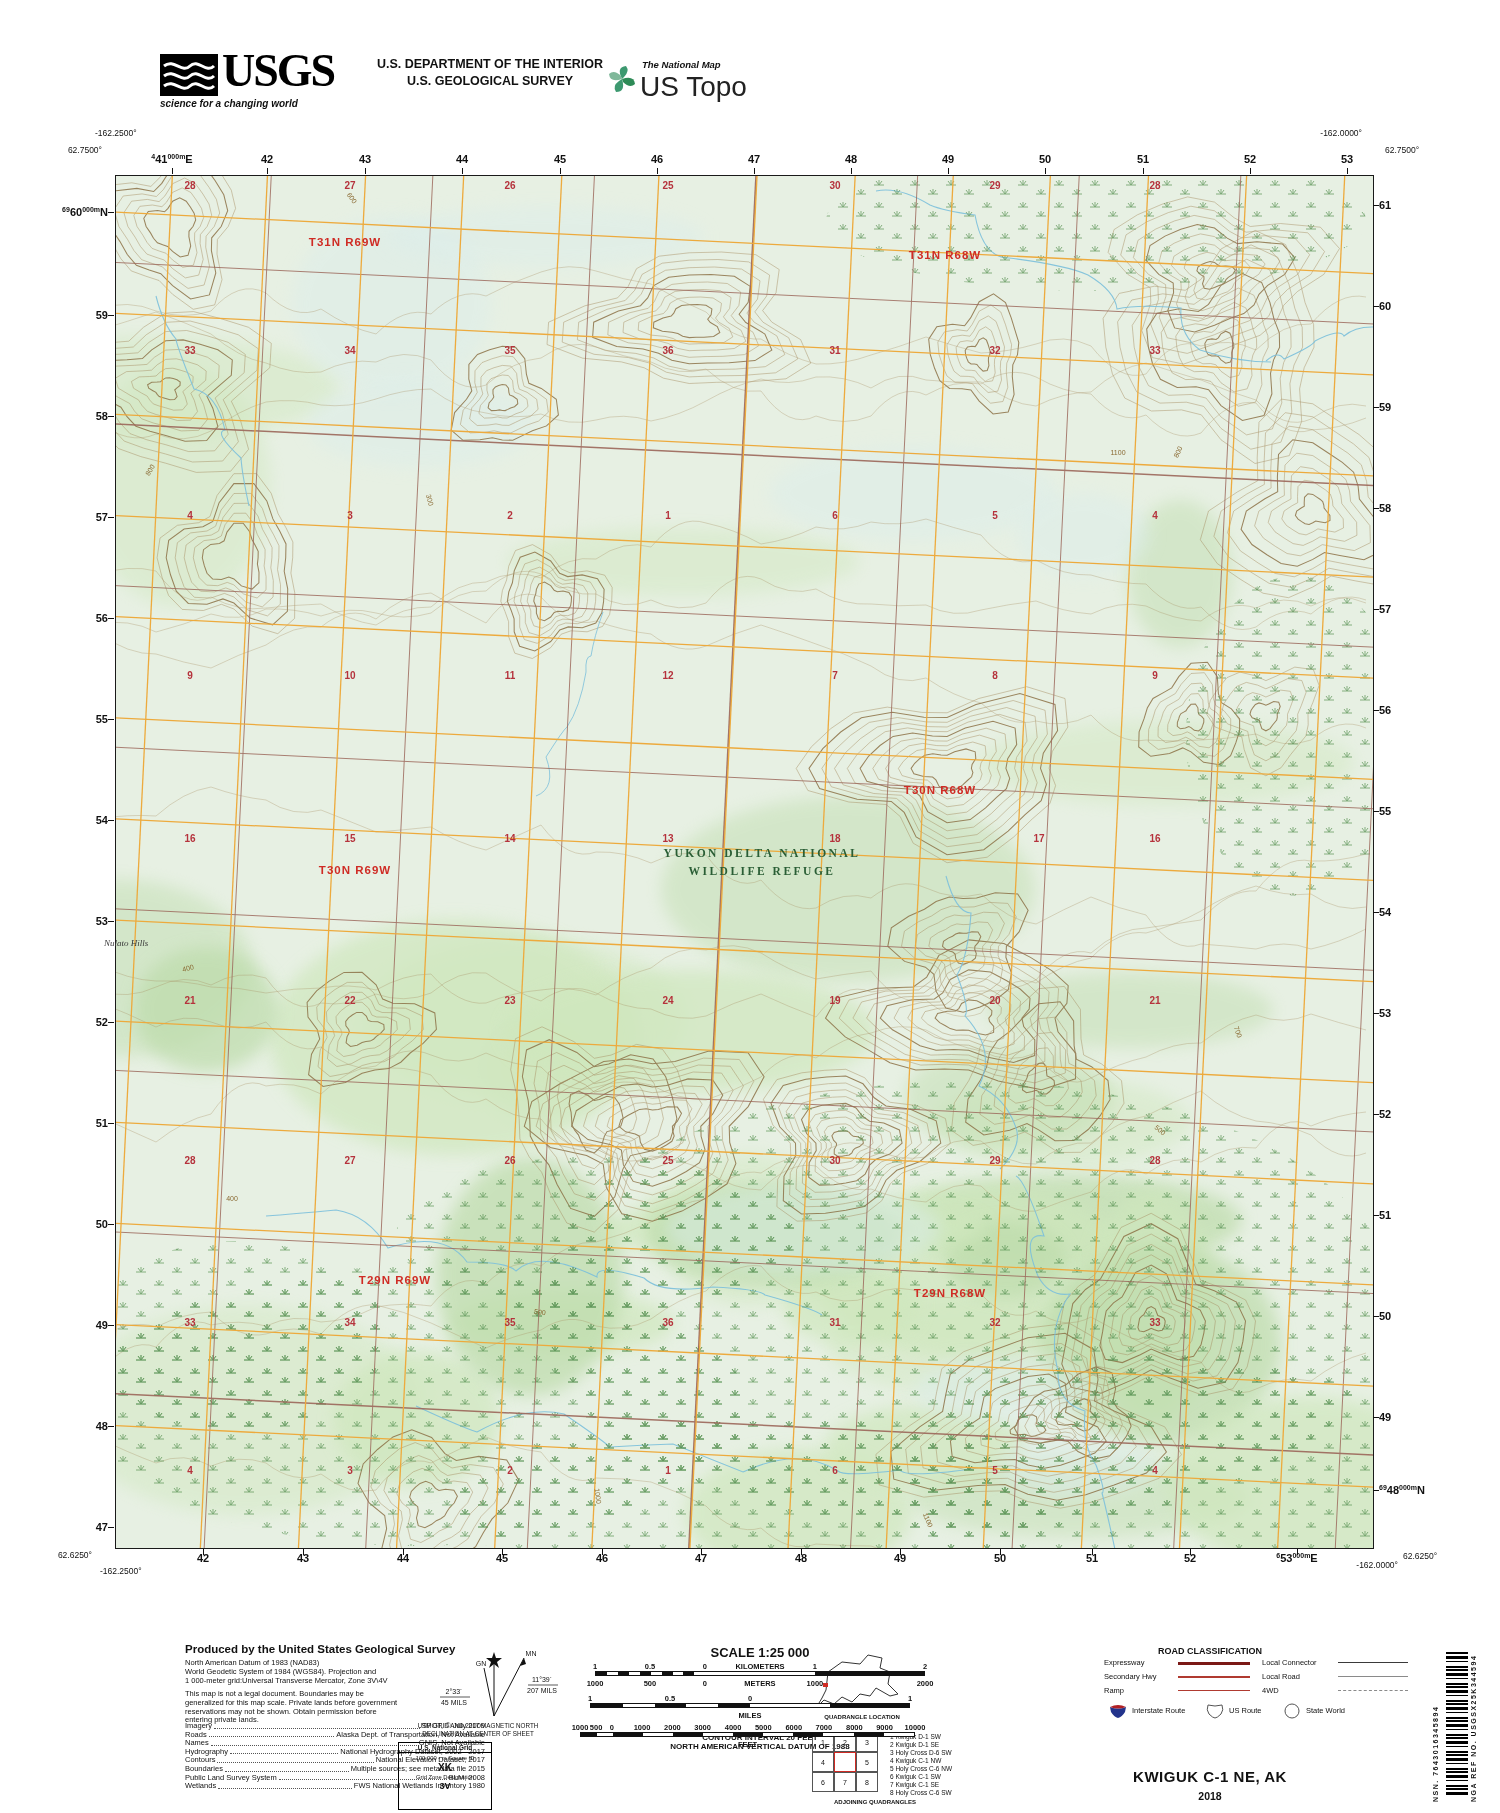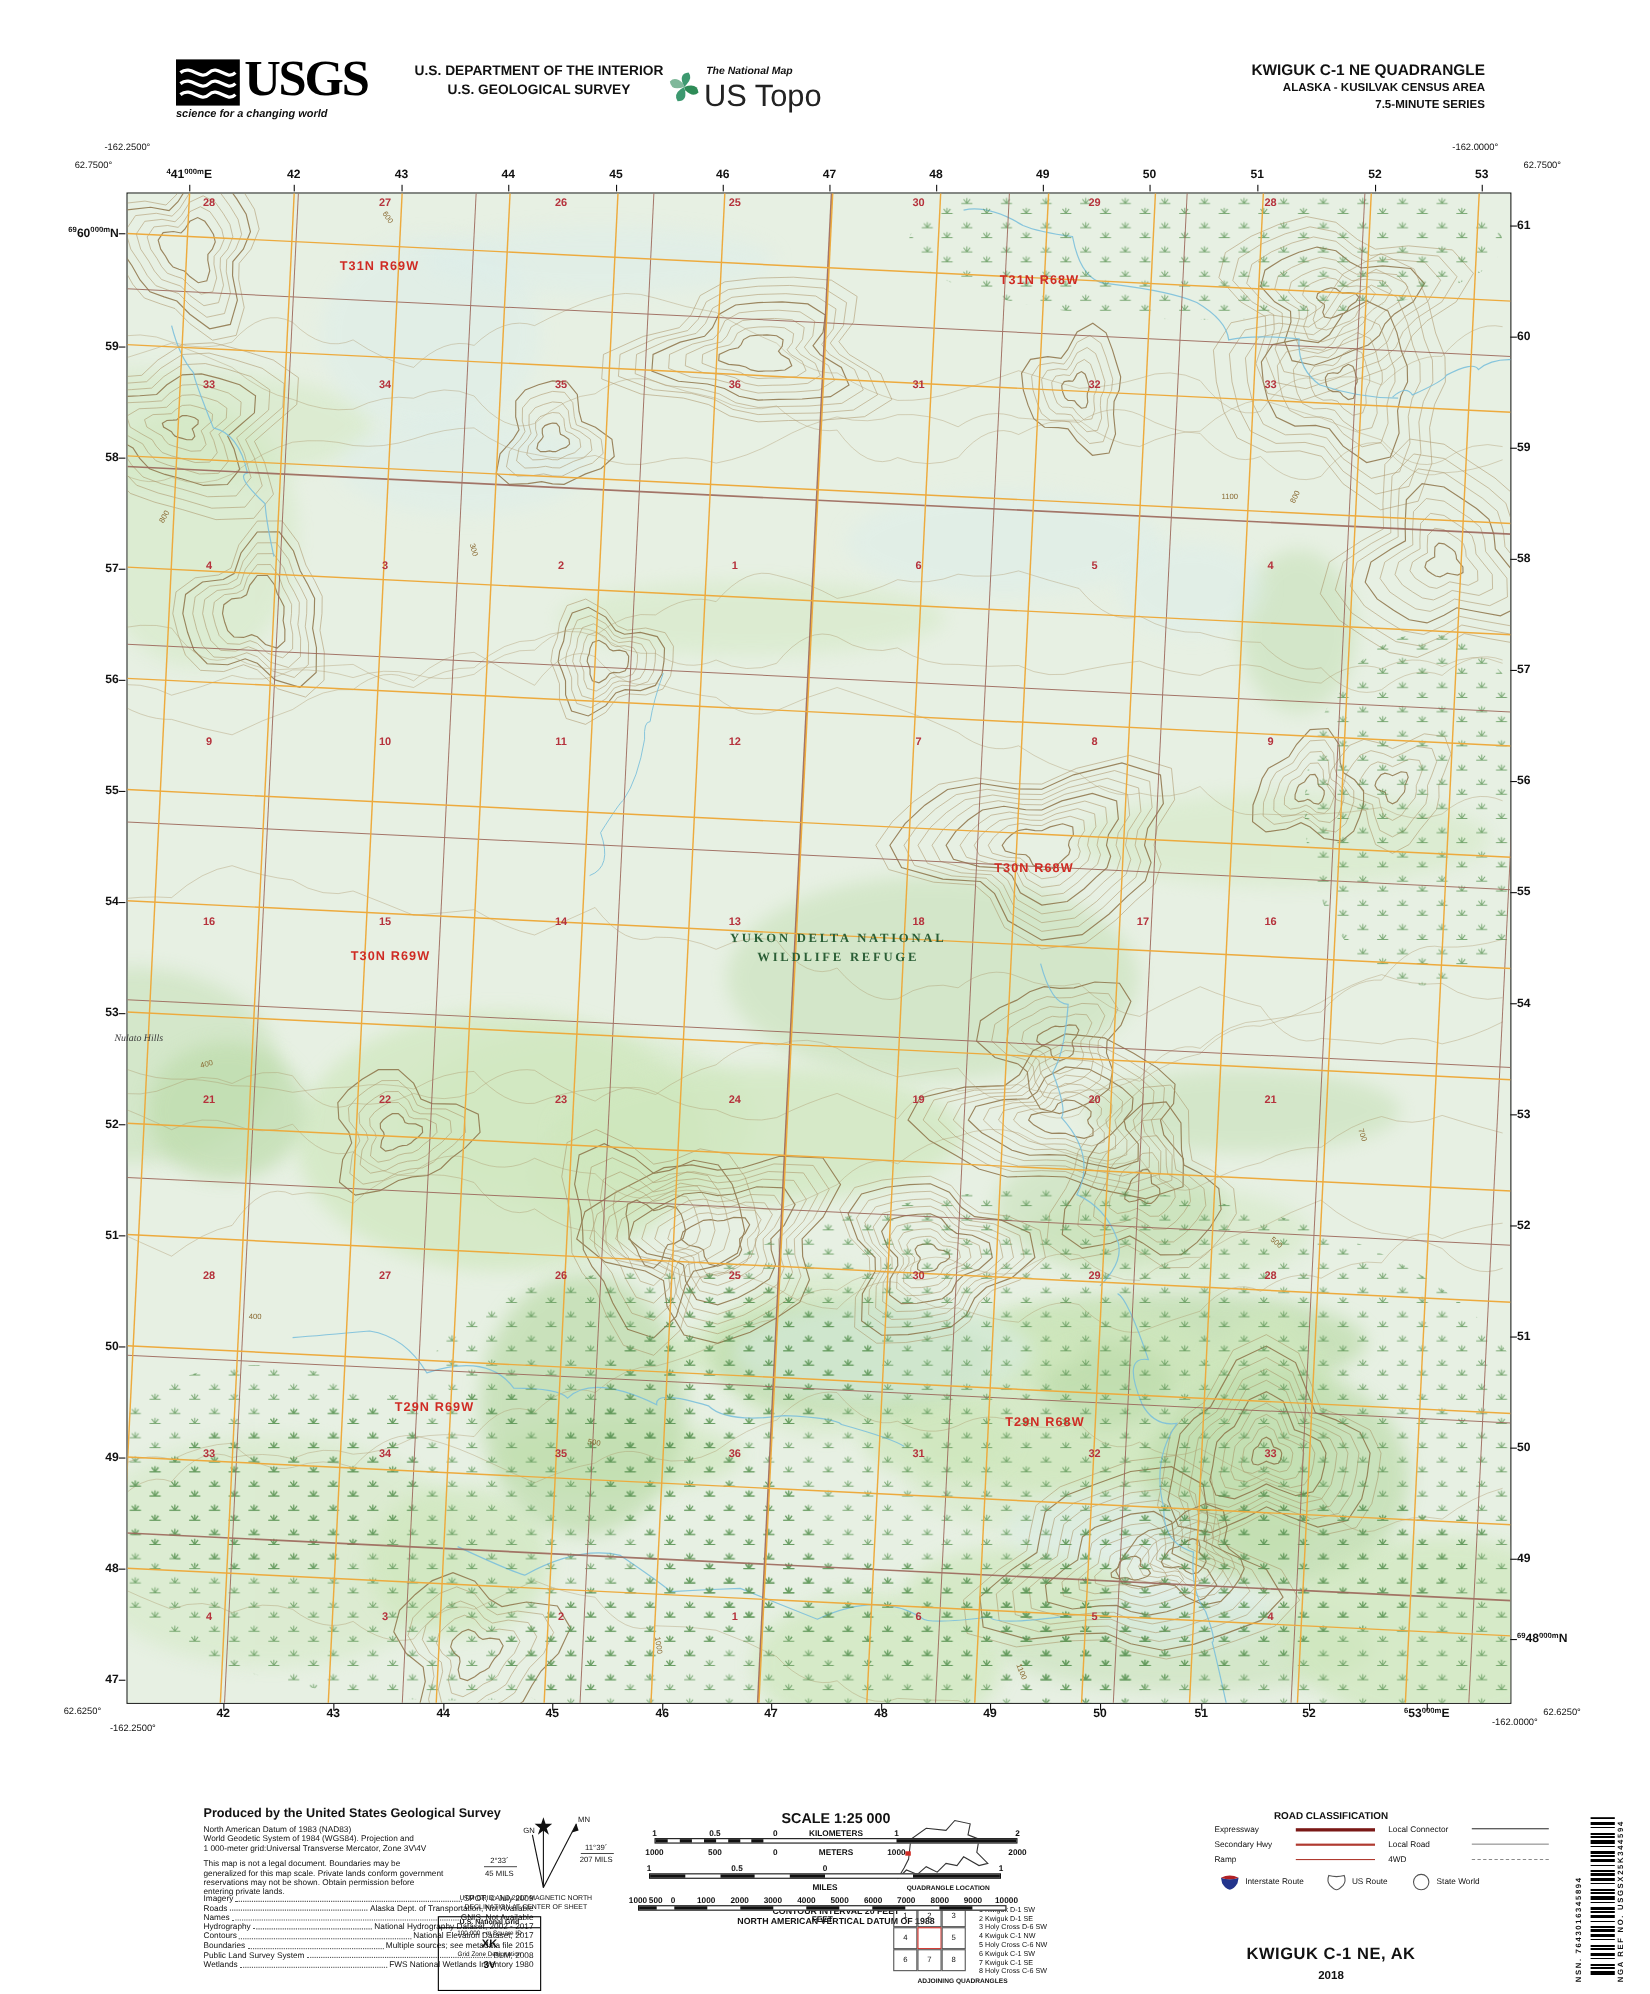--- a/index.html
+++ b/index.html
@@ -103,11 +103,6 @@
     </svg>
     <div class="tnm">The National Map</div>
     <div class="ustopo-big">US Topo</div>
-  </div>
-  <div class="quadblock">
-    <div class="l1">KWIGUK C-1 NE QUADRANGLE</div>
-    <div class="l2">ALASKA - KUSILVAK CENSUS AREA</div>
-    <div class="l3">7.5-MINUTE SERIES</div>
   </div>
 
   <div class="map-frame" id="mapFrame"><svg width="1257" height="1372" viewBox="0 0 1257 1372">

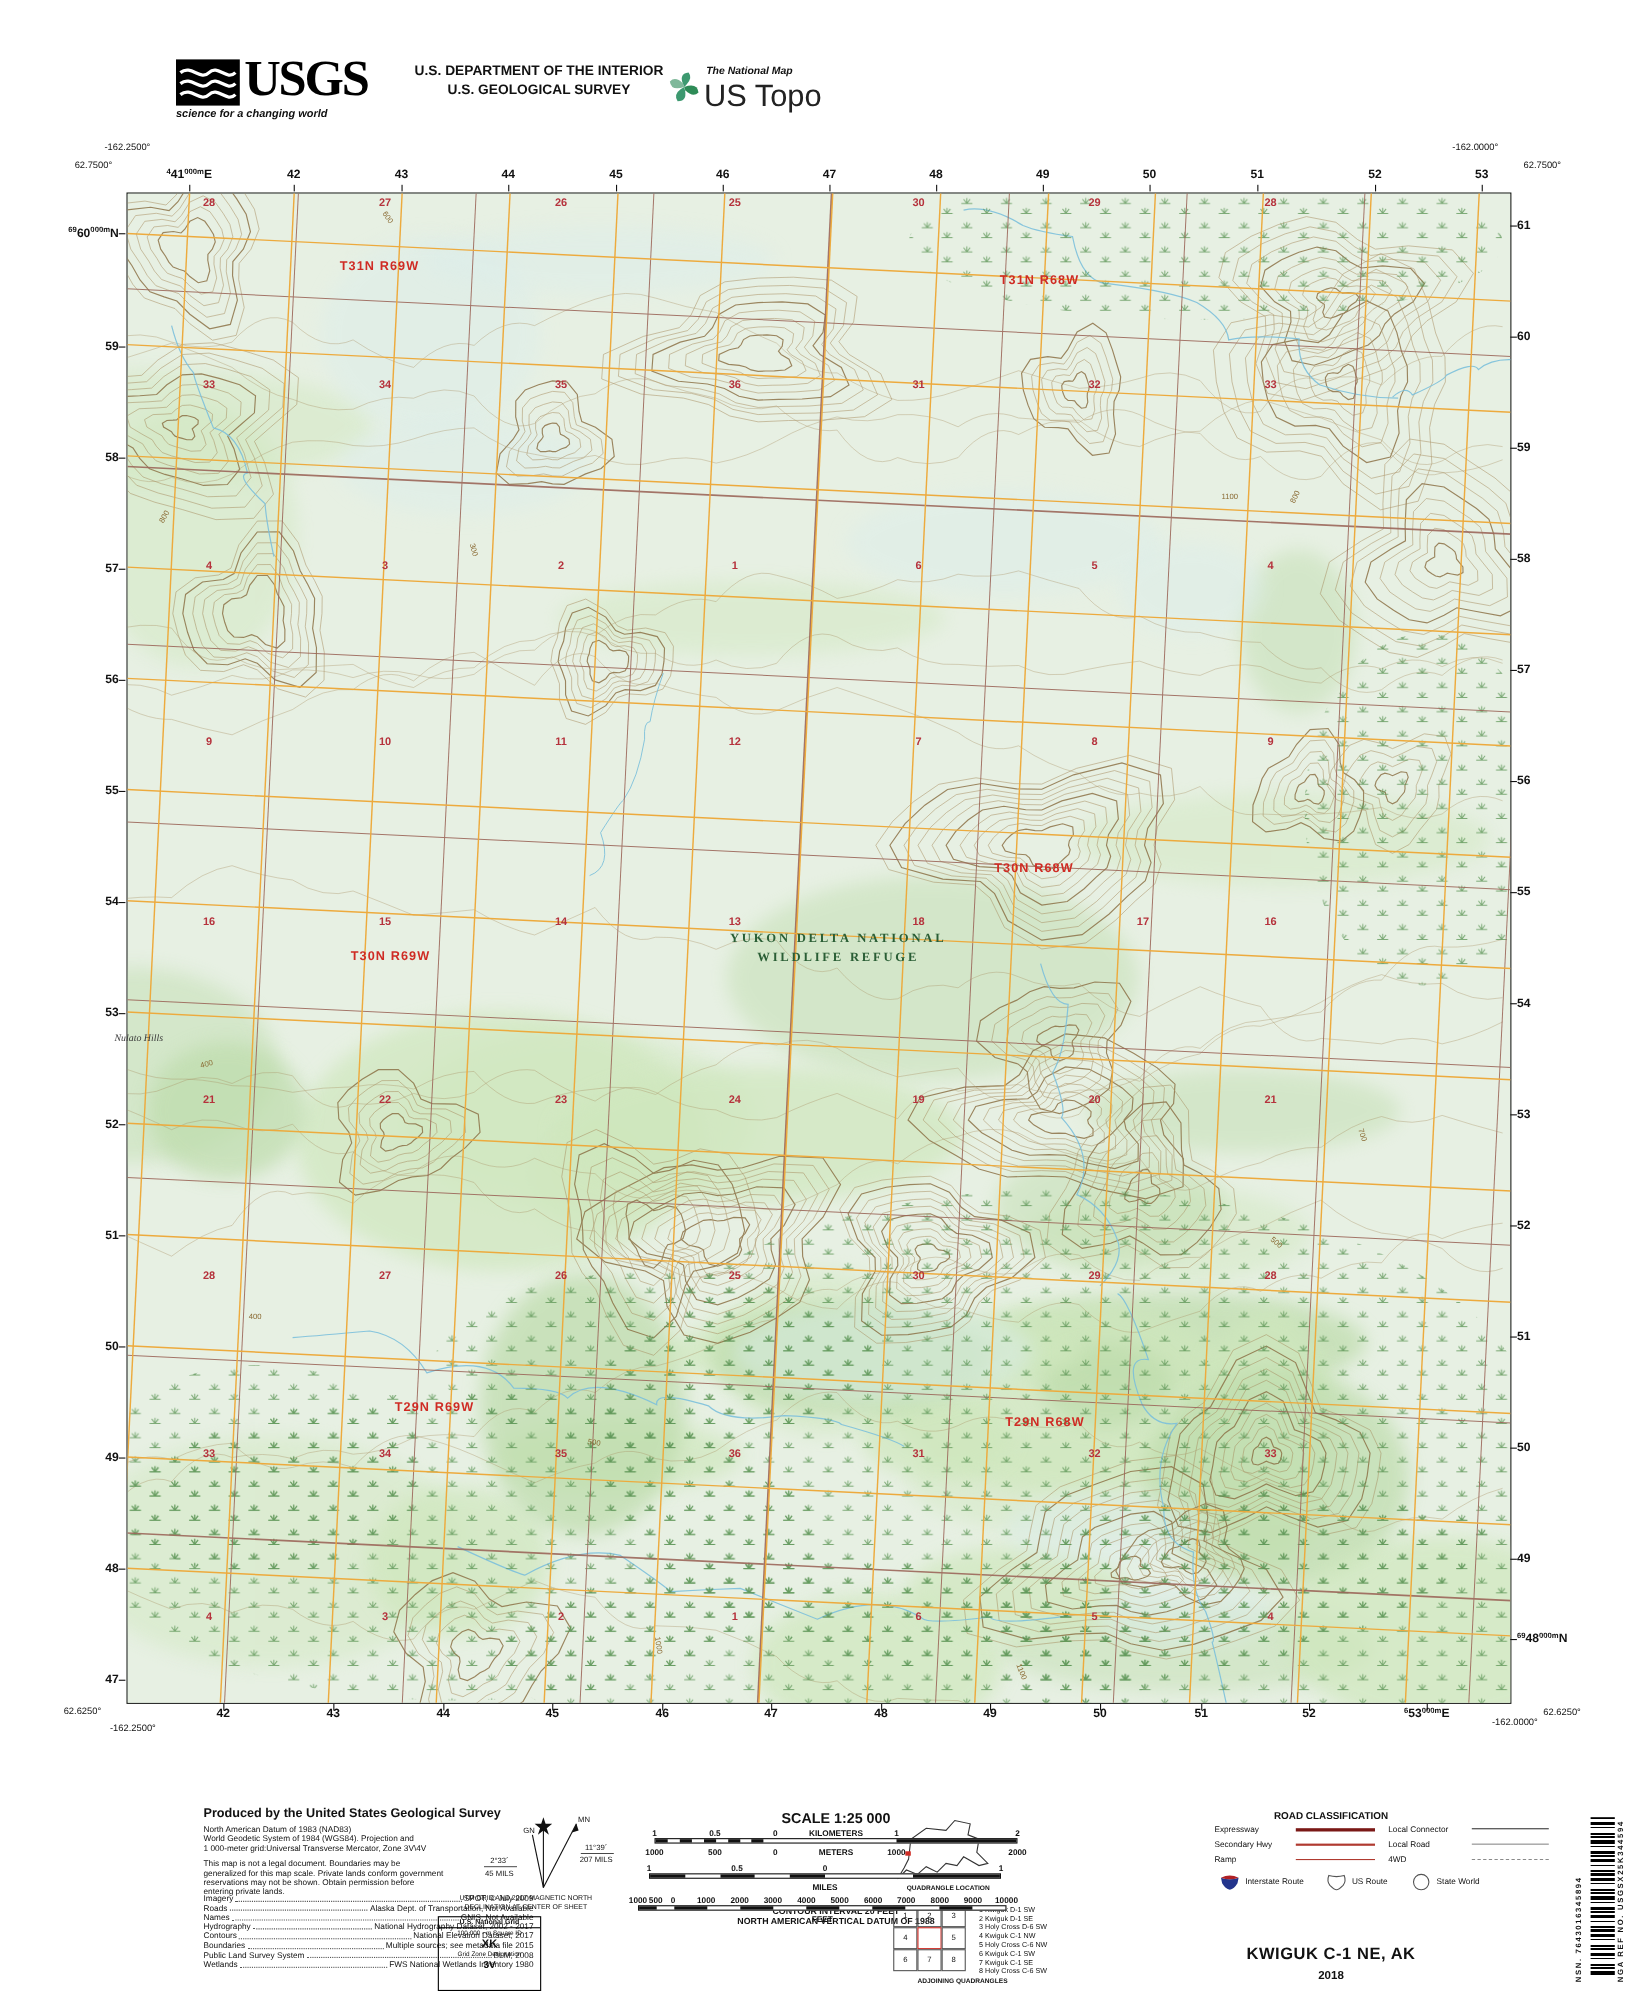--- a/index.html
+++ b/index.html
@@ -630,7 +630,7 @@
     </div>
   <div class="abs f-small" style="left:185px;top:1690px" id="legalLines">
       <div>This map is not a legal document. Boundaries may be</div>
-      <div>generalized for this map scale. Private lands conform government</div>
+      <div>generalized for this map scale. Private lands before government</div>
       <div>reservations may not be shown. Obtain permission before</div>
       <div>entering private lands.</div>
     </div>

